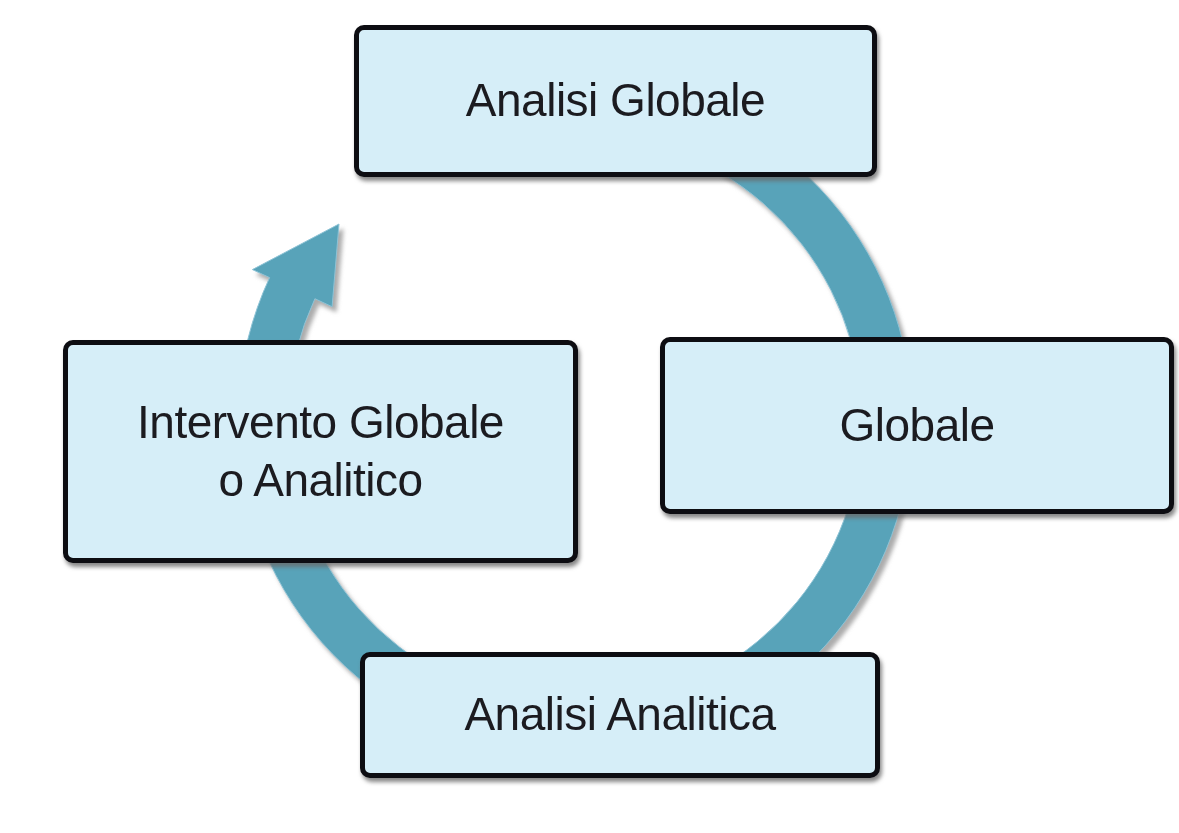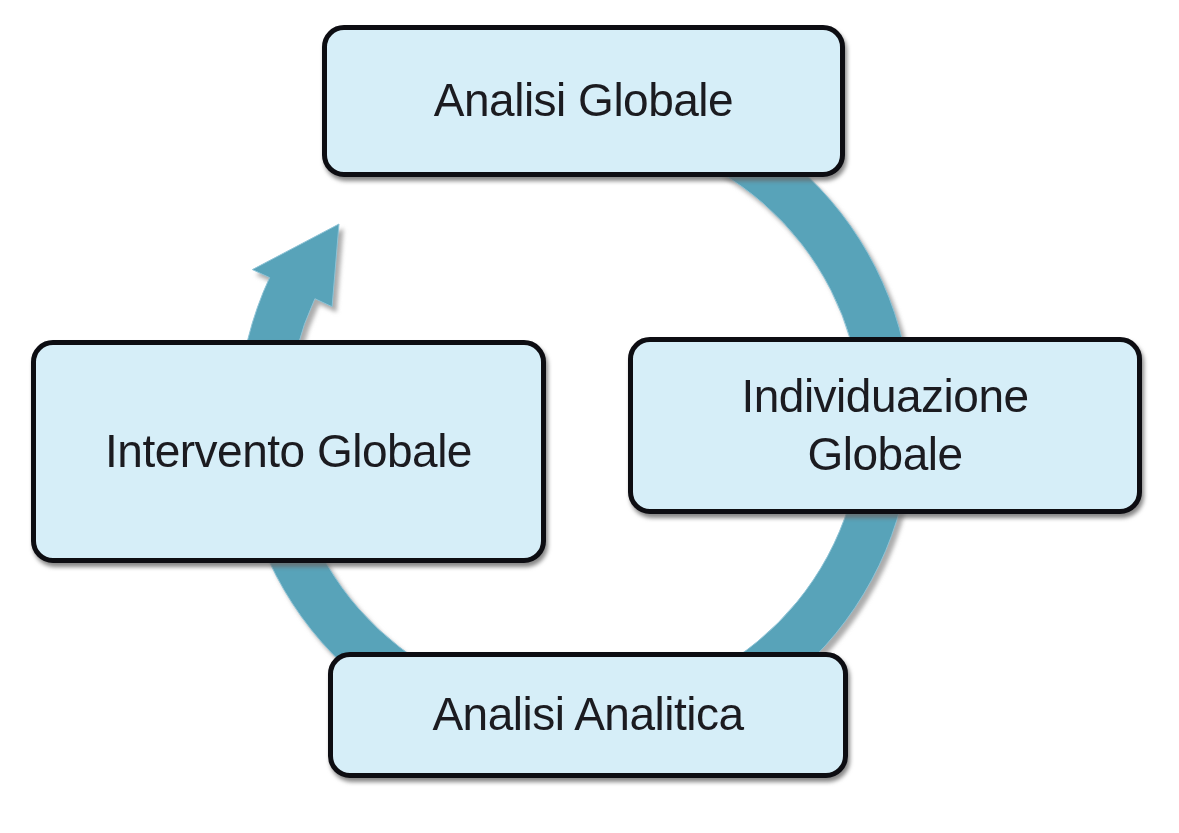--- a/index.html
+++ b/index.html
@@ -28,13 +28,14 @@
     box-sizing: border-box;
     background: var(--box-fill, #d6eef8);
     border: 5px solid var(--box-border, #0d0d12);
-    border-radius: 22px;
+    border-radius: 10px;
     display: flex;
     flex-direction: column;
     align-items: center;
     justify-content: center;
     text-align: center;
     filter: drop-shadow(2px 4px 2px rgba(105,105,105,0.8));
+    margin-left: 32px;
   }
   .cycle-box .label-line {
     display: block;

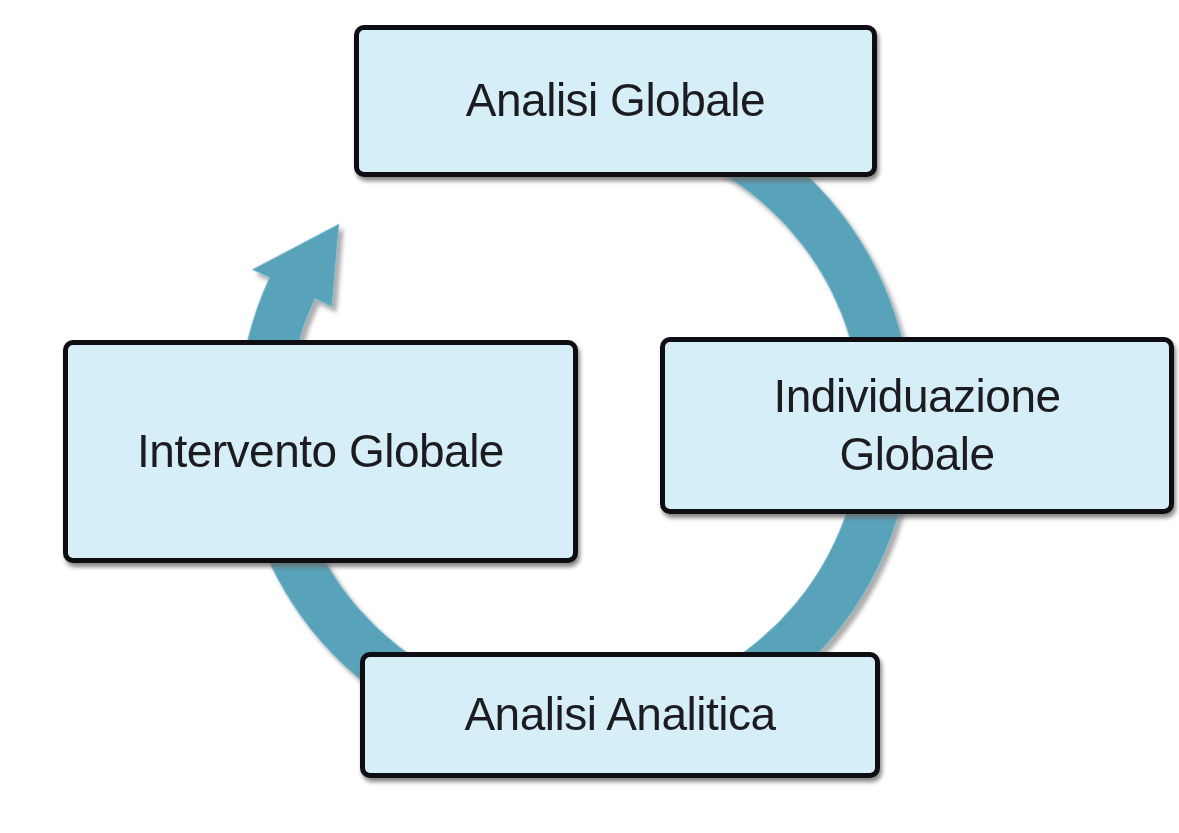--- a/index.html
+++ b/index.html
@@ -71,7 +71,6 @@
   </div>
 
   <div class="cycle-box box-right">
-    <span class="label-line">Individuazione</span>
     <span class="label-line">Globale</span>
   </div>
 

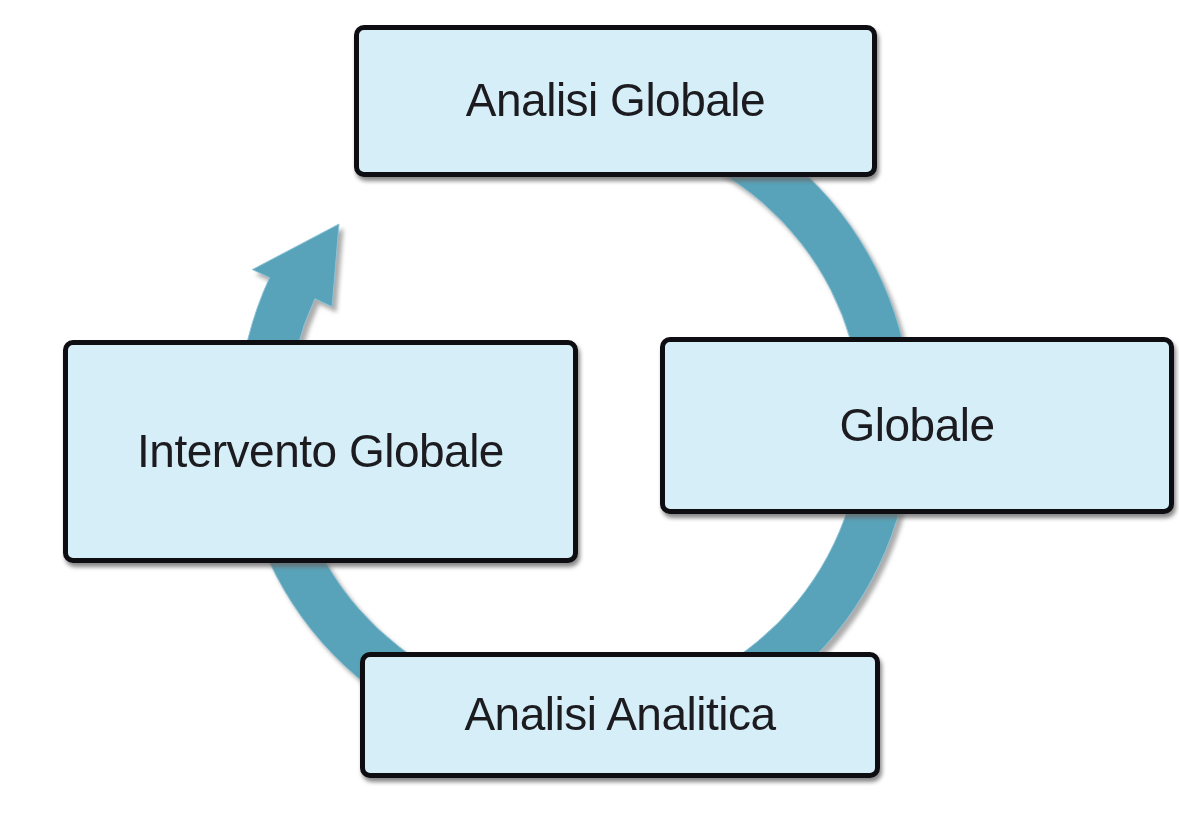--- a/index.html
+++ b/index.html
@@ -76,6 +76,7 @@
 
   <div class="cycle-box box-left">
     <span class="label-line">Intervento Globale</span>
+    <span class="label-line">o Analitico</span>
   </div>
 
   <div class="cycle-box box-bottom">

